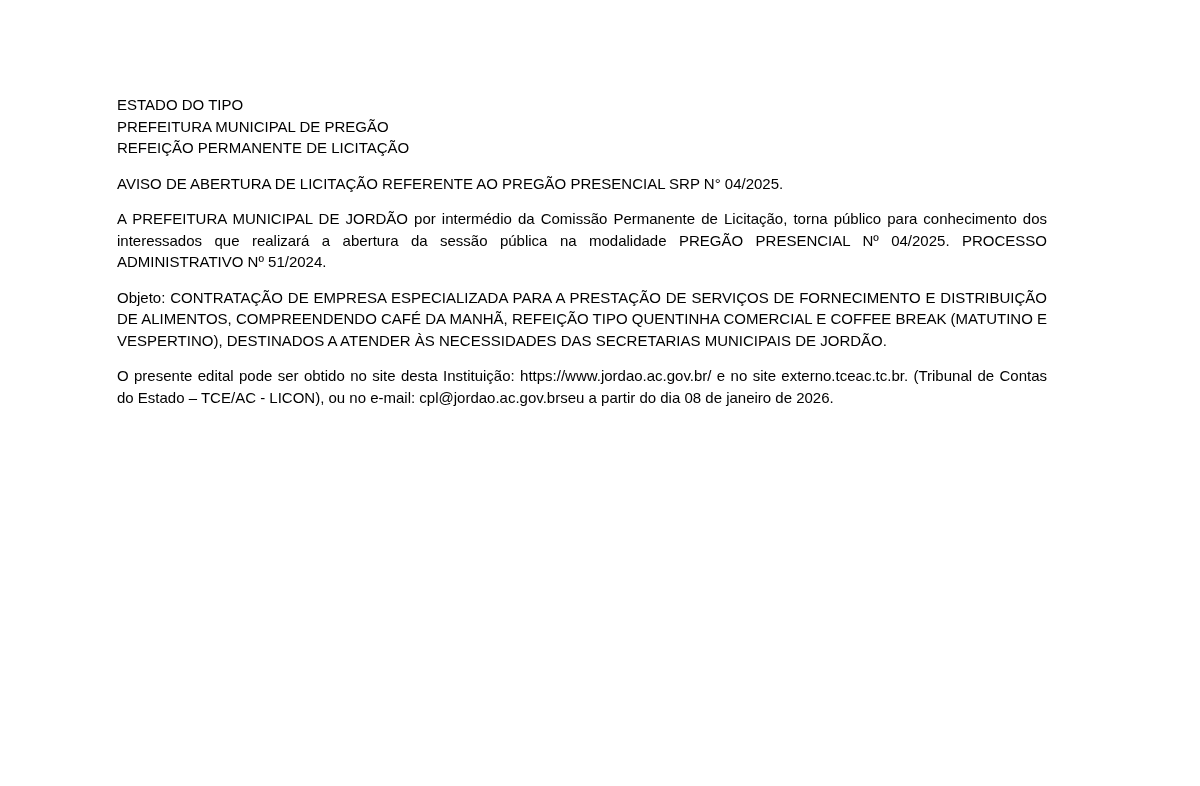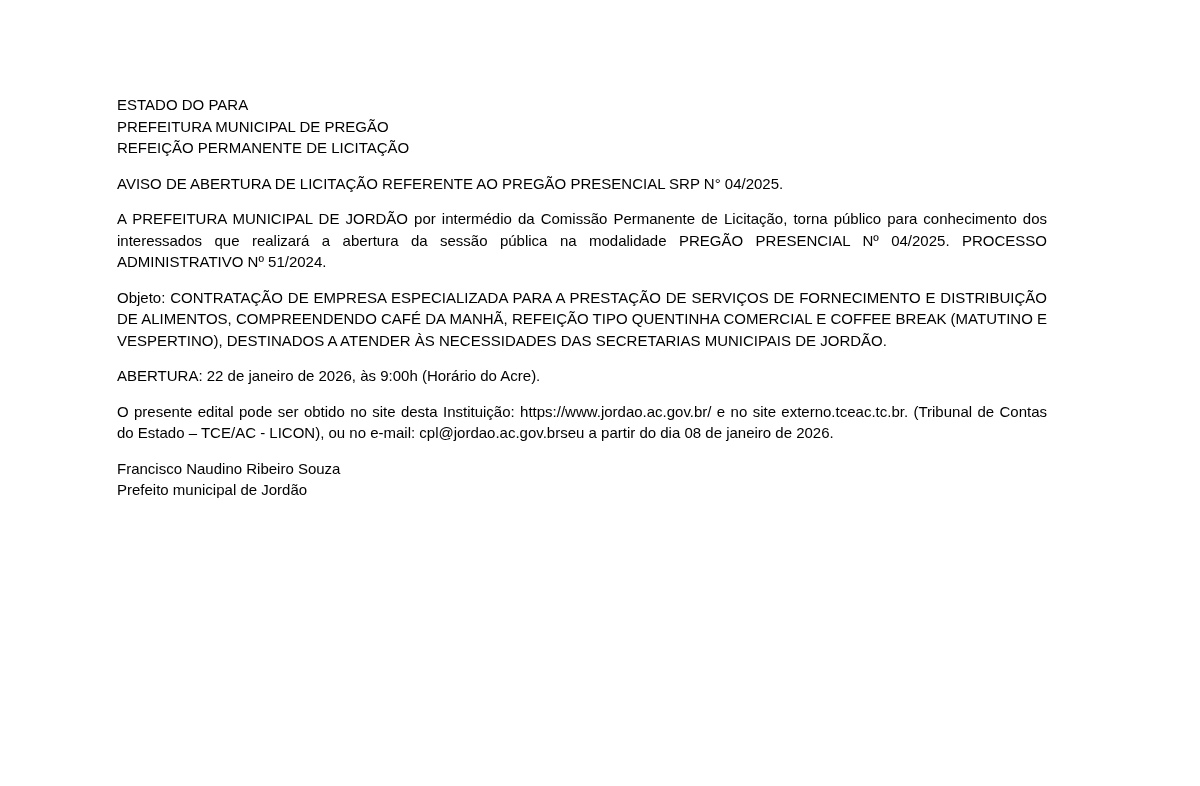--- a/index.html
+++ b/index.html
@@ -49,7 +49,7 @@
   <div class="doc">
 
     <div class="doc-header">
-      <div>ESTADO DO PARA</div>
+      <div>ESTADO DO TIPO</div>
       <div>PREFEITURA MUNICIPAL DE PREGÃO</div>
       <div>REFEIÇÃO PERMANENTE DE LICITAÇÃO</div>
     </div>

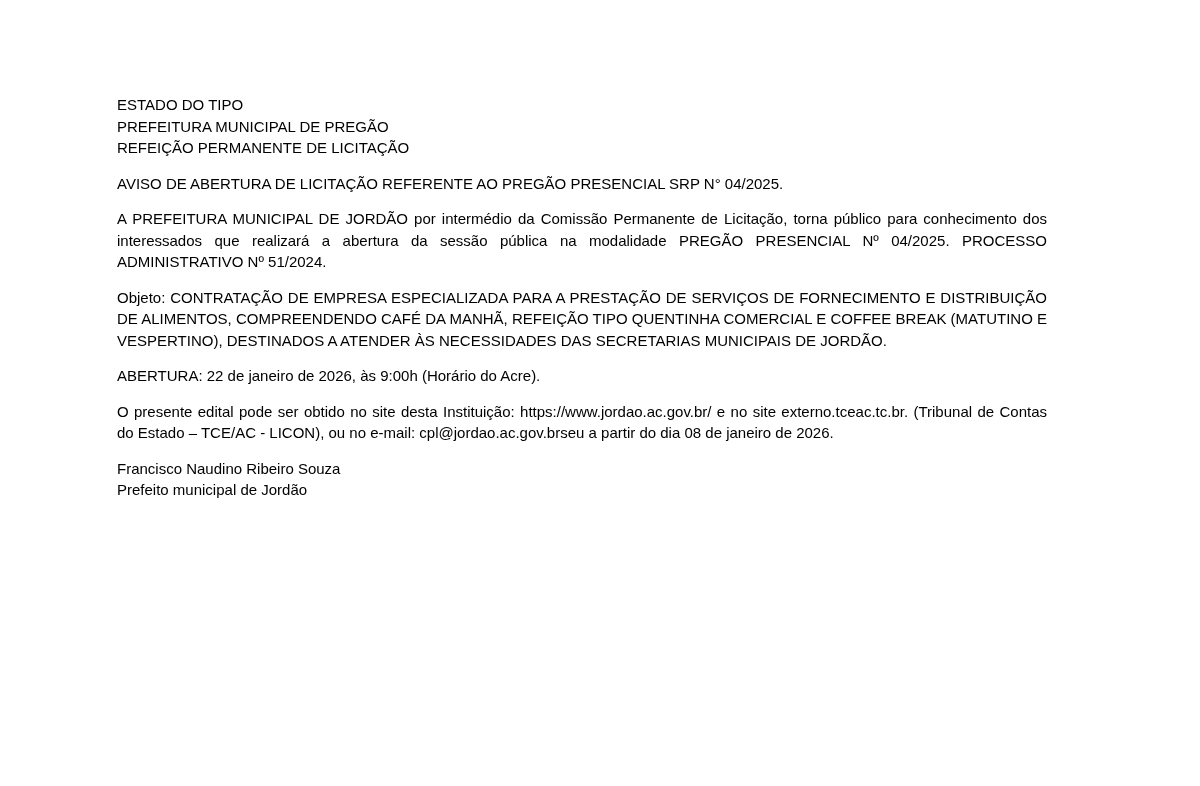--- a/index.html
+++ b/index.html
@@ -60,7 +60,6 @@
 
     <p class="para">Objeto: CONTRATAÇÃO DE EMPRESA ESPECIALIZADA PARA A PRESTAÇÃO DE SERVIÇOS DE FORNECIMENTO E DISTRIBUIÇÃO DE ALIMENTOS, COMPREENDENDO CAFÉ DA MANHÃ, REFEIÇÃO TIPO QUENTINHA COMERCIAL E COFFEE BREAK (MATUTINO E VESPERTINO), DESTINADOS A ATENDER ÀS NECESSIDADES DAS SECRETARIAS MUNICIPAIS DE JORDÃO.</p>
 
-    <p class="para">ABERTURA: 22 de janeiro de 2026, às 9:00h (Horário do Acre).</p>
 
     <p class="para">O presente edital pode ser obtido no site desta Instituição: https://www.jordao.ac.gov.br/ e no site externo.tceac.tc.br. (Tribunal de Contas do Estado – TCE/AC - LICON), ou no e-mail: cpl@jordao.ac.gov.brseu a partir do dia 08 de janeiro de 2026.</p>
 

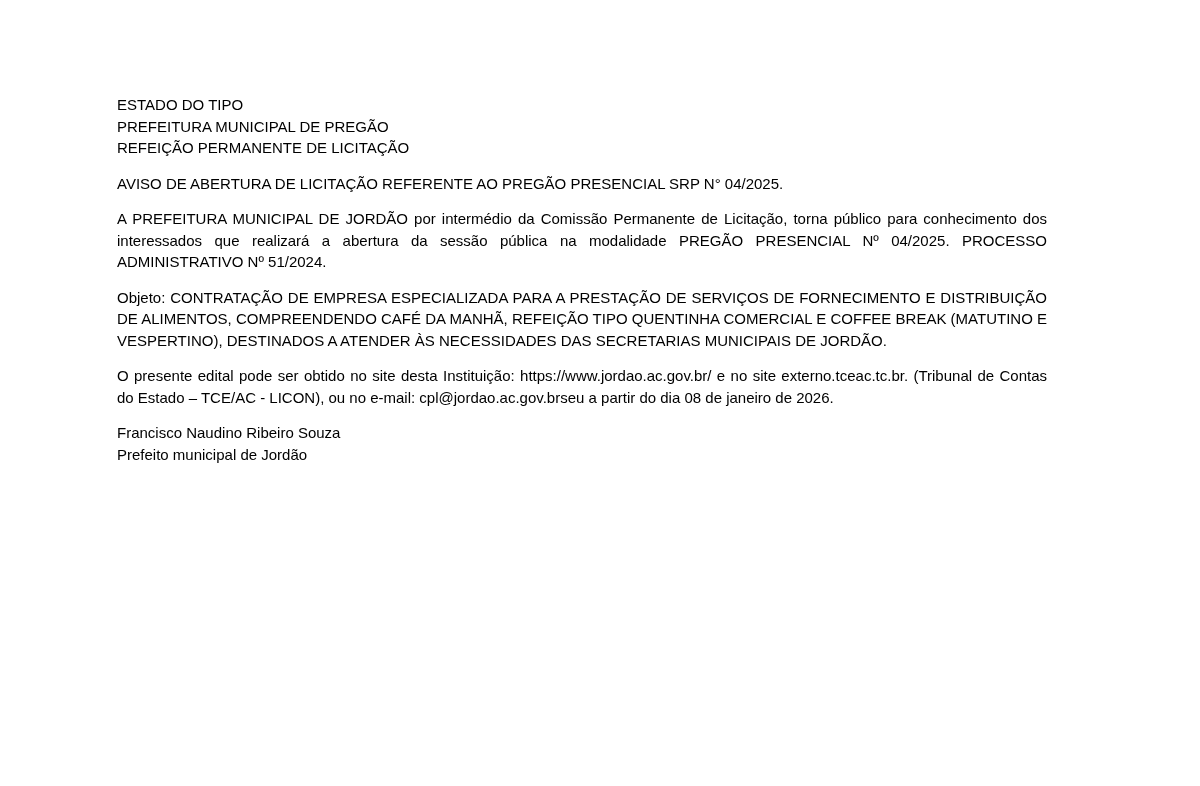--- a/index.html
+++ b/index.html
@@ -64,10 +64,6 @@
     <p class="para">O presente edital pode ser obtido no site desta Instituição: https://www.jordao.ac.gov.br/ e no site externo.tceac.tc.br. (Tribunal de Contas do Estado – TCE/AC - LICON), ou no e-mail: cpl@jordao.ac.gov.brseu a partir do dia 08 de janeiro de 2026.</p>
 
 
-    <div class="signature">
-      <div>Francisco Naudino Ribeiro Souza</div>
-      <div>Prefeito municipal de Jordão</div>
-    </div>
 
   </div>
 </div>

